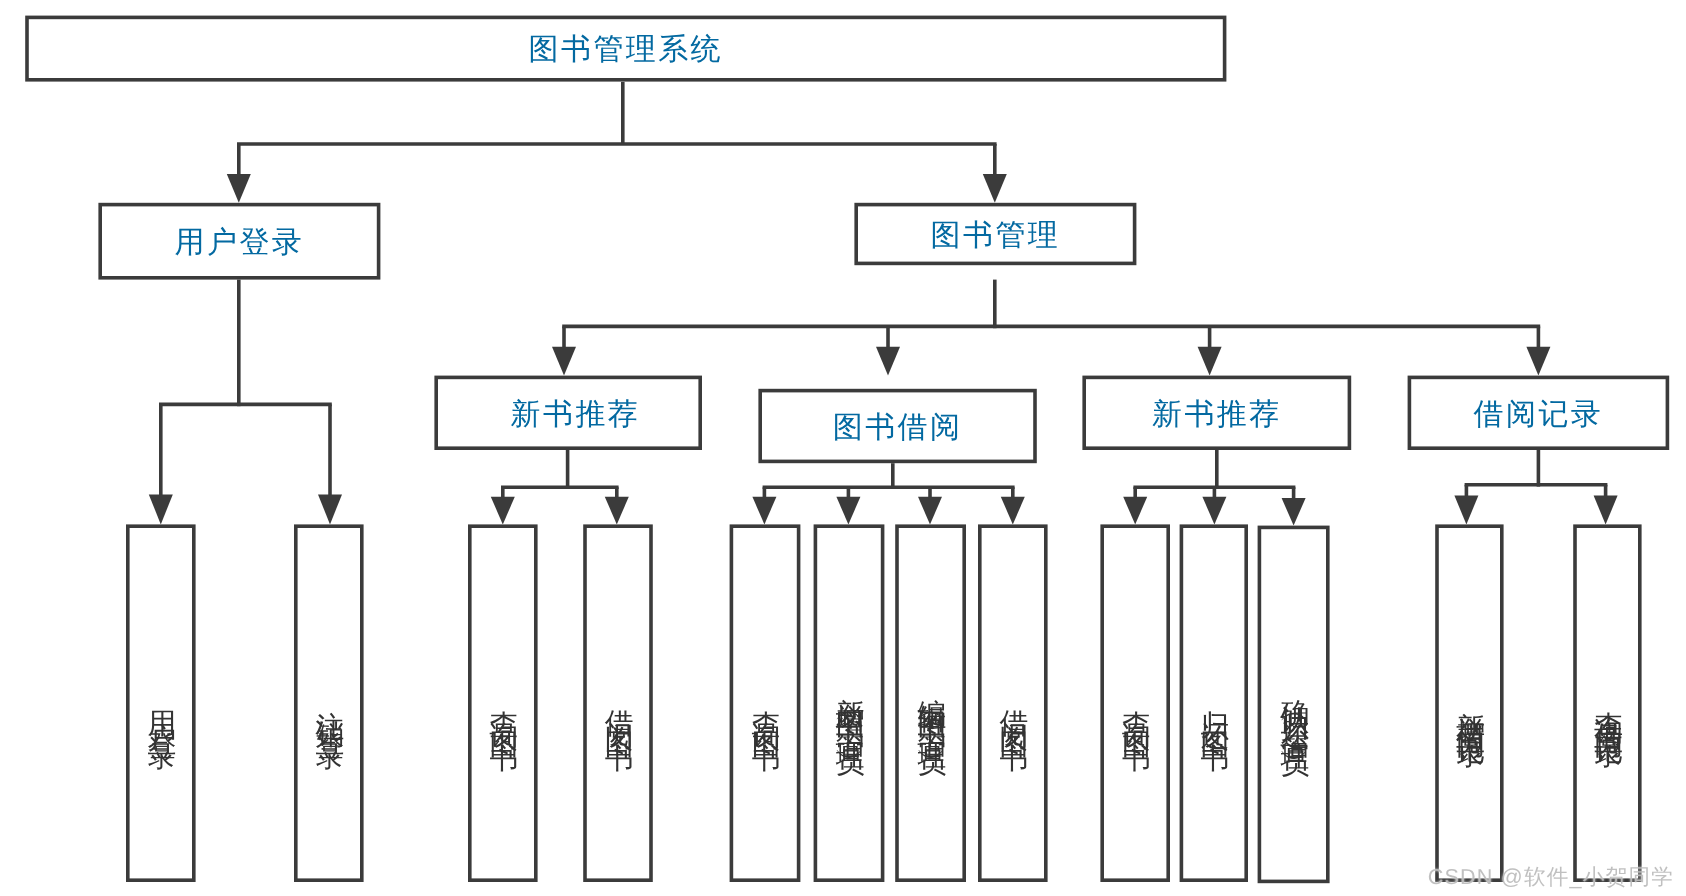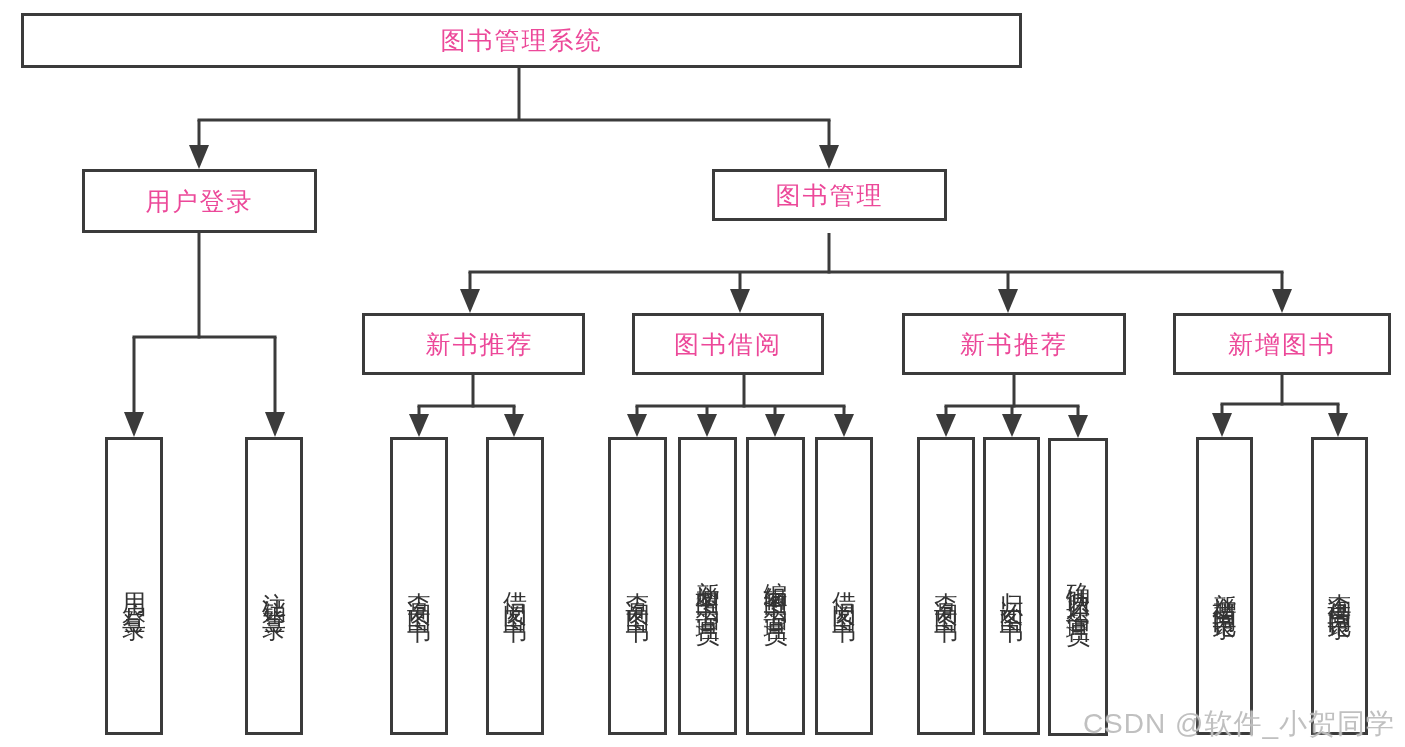--- a/index.html
+++ b/index.html
@@ -14,7 +14,7 @@
   .box {
     position:absolute; box-sizing:border-box; border:3px solid #3b3b3b;
     background:#ffffff; display:flex; align-items:center; justify-content:center;
-    color:#ec4899; font-size:25px; letter-spacing:2px;
+    color:#0369a1; font-size:25px; letter-spacing:2px;
   }
   .vbox {
     position:absolute; box-sizing:border-box; border:3px solid #3b3b3b;

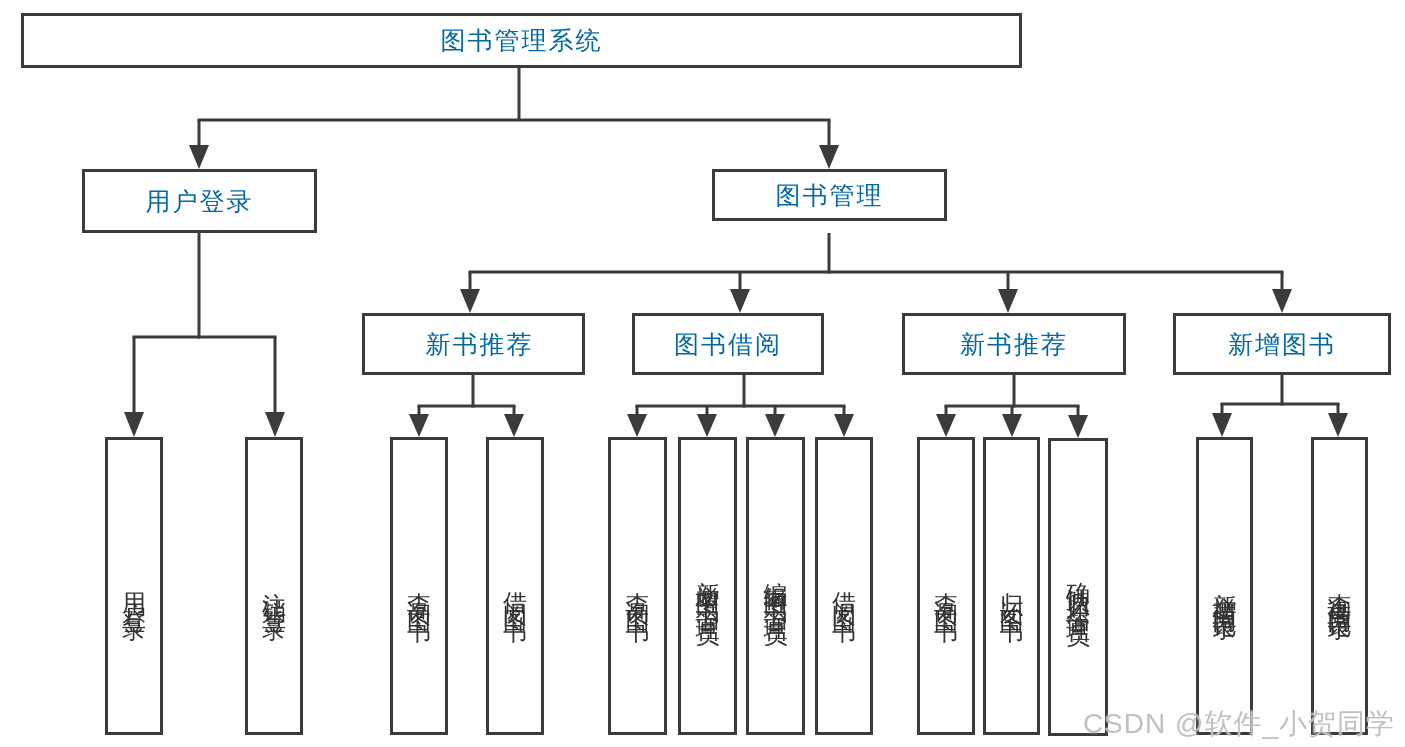--- a/index.html
+++ b/index.html
@@ -120,7 +120,7 @@
   <div class="box" style="left:362px; top:313px; width:223px; height:62px;padding-left:12px;">
     <span>新书推荐</span>
   </div>
-  <div class="box" style="left:632px; top:313px; width:192px; height:62px;">
+  <div class="box" style="left:632px; top:324px; width:232px; height:62px;">
     <span>图书借阅</span>
   </div>
   <div class="box" style="left:902px; top:313px; width:224px; height:62px;">

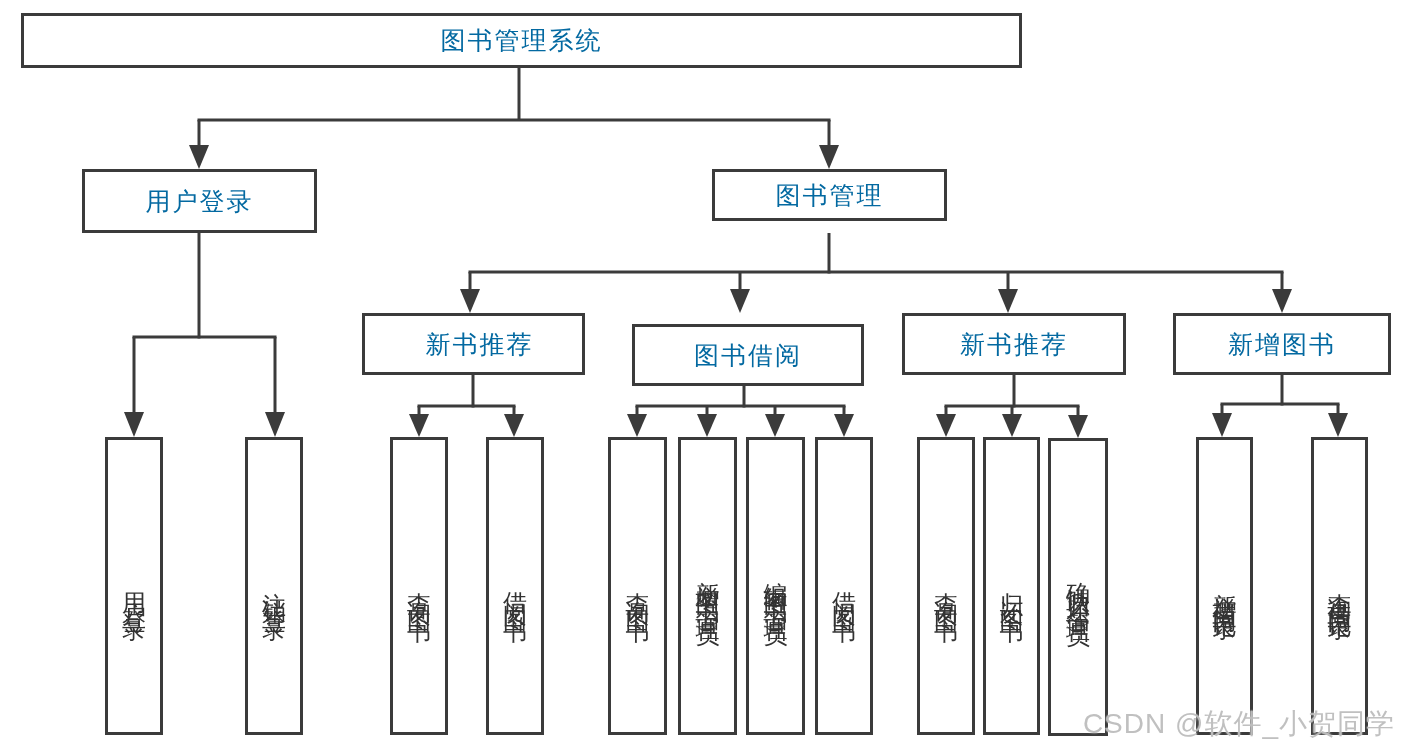--- a/index.html
+++ b/index.html
@@ -127,7 +127,7 @@
     <span>新书推荐</span>
   </div>
   <div class="box" style="left:1173px; top:313px; width:218px; height:62px;">
-    <span>新增图书</span>
+    <span>借阅记录</span>
   </div>
 
   <div class="vbox" style="left:105px;">

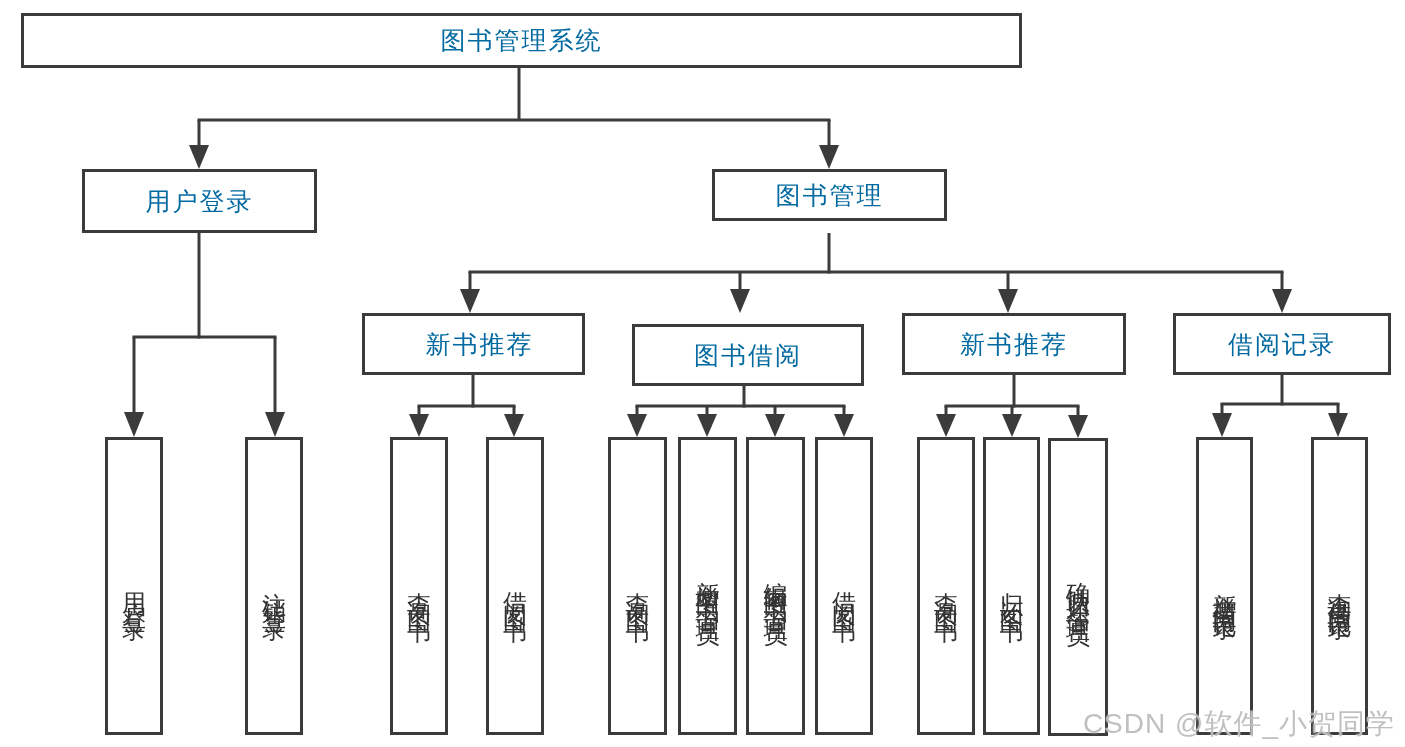--- a/index.html
+++ b/index.html
@@ -28,7 +28,7 @@
   .ls6 { letter-spacing:6px; margin-bottom:-6px; }
   .watermark {
     position:absolute; right:10px; bottom:4px; z-index:5;
-    color:rgba(185,185,185,0.9); font-size:28px; letter-spacing:1px;
+    color:rgba(185,185,185,0.9); font-size:18px; letter-spacing:1px;
     text-shadow:0 0 2px #ffffff;
   }
 </style>

